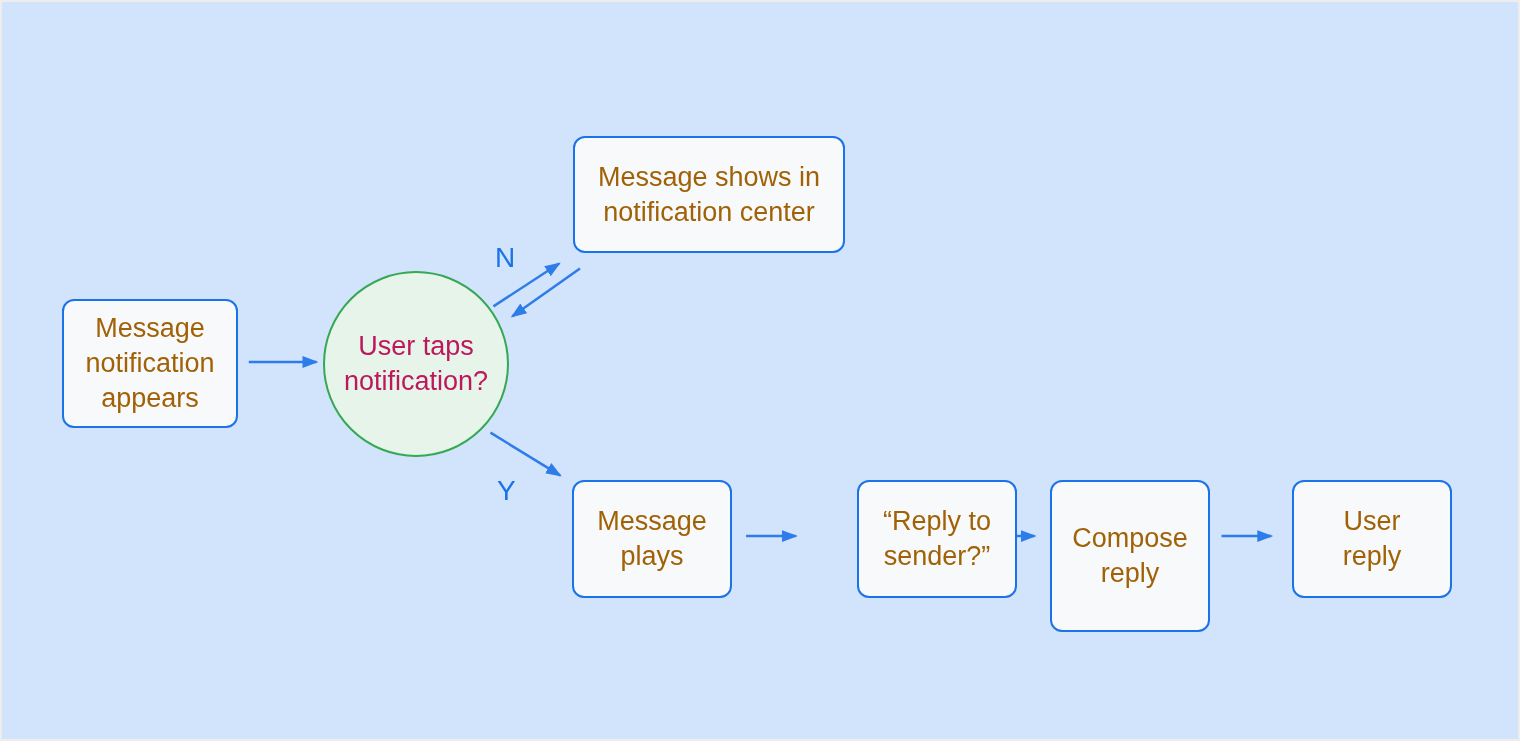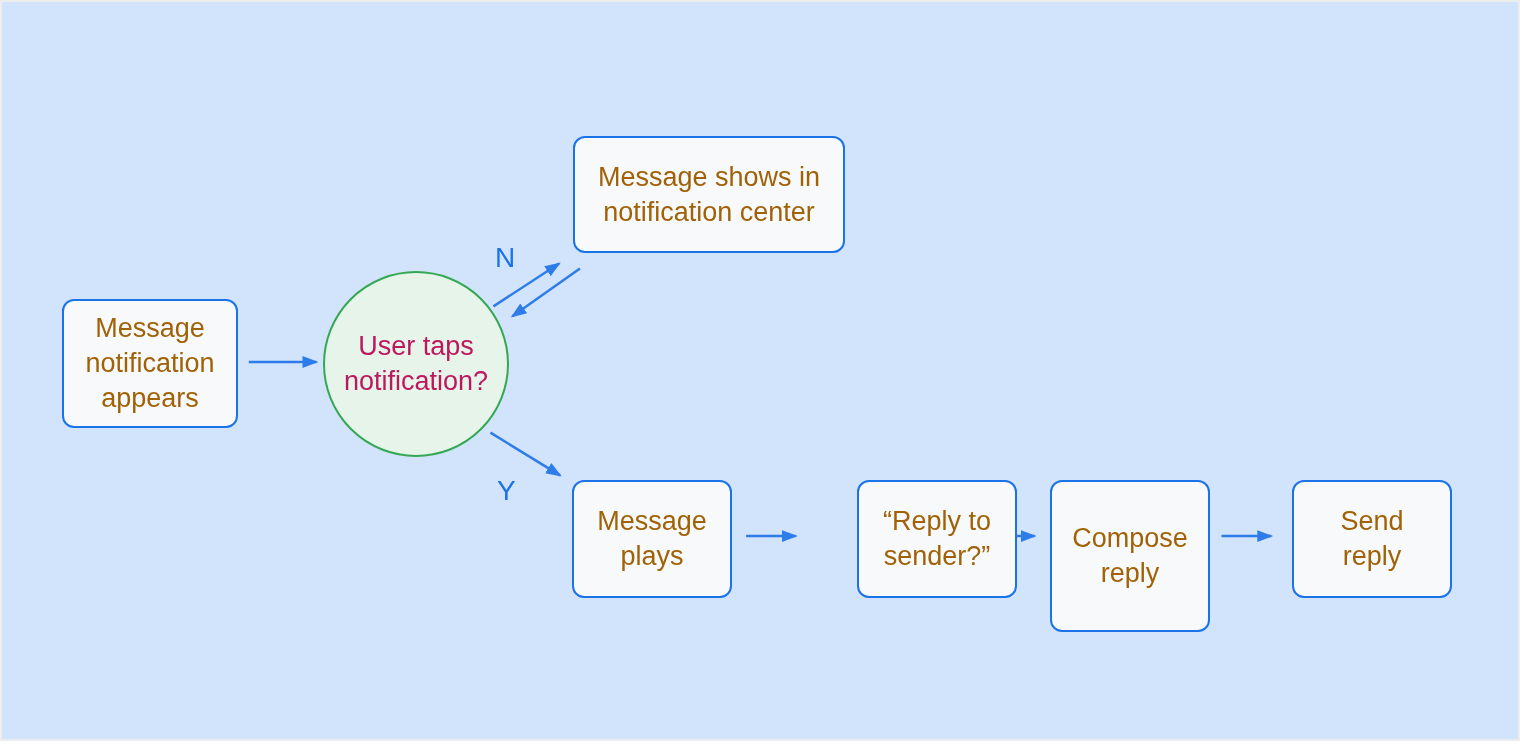--- a/index.html
+++ b/index.html
@@ -109,7 +109,7 @@
   </div>
 
   <div class="node box" id="node-send-reply">
-    <span>Send
+    <span>User
 reply</span>
   </div>
 

